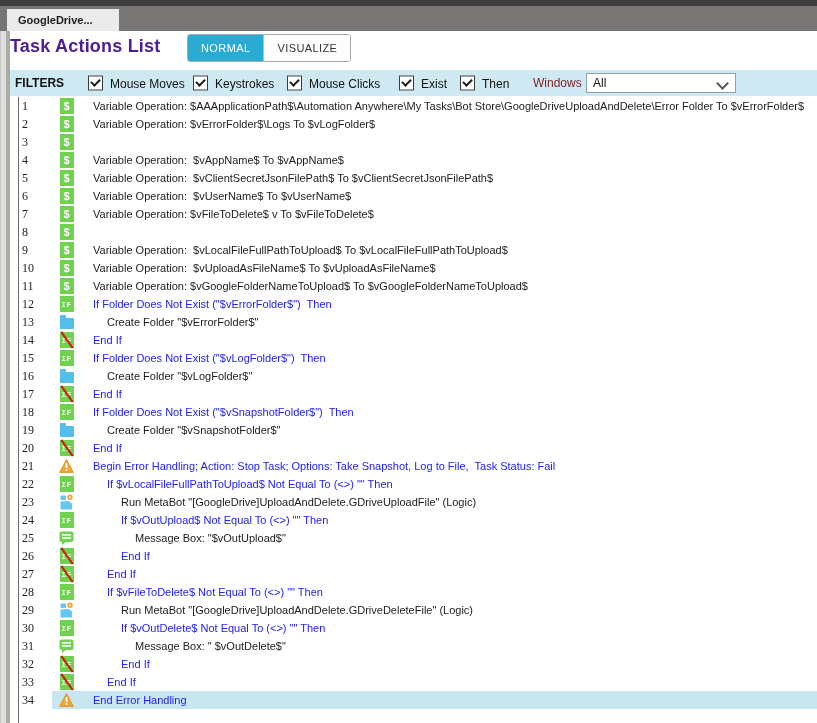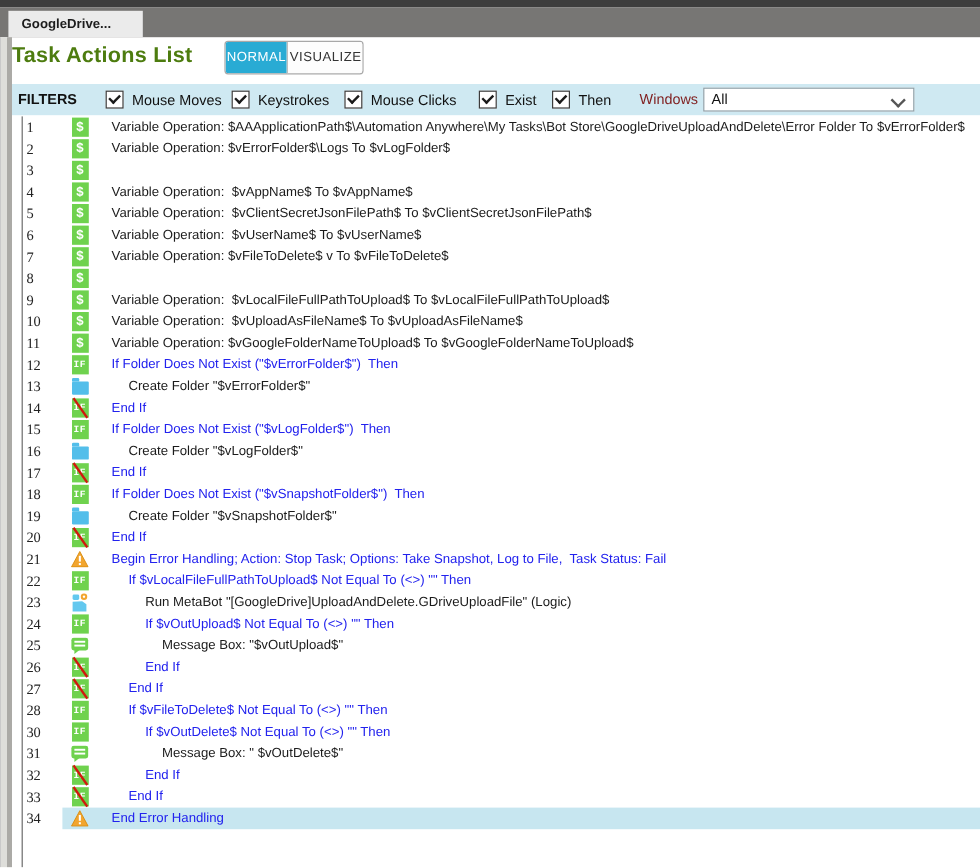--- a/index.html
+++ b/index.html
@@ -14,7 +14,7 @@
        font-size:11px;font-weight:bold;color:#1c1c1c;}
 
   
-  .page-title{position:absolute;left:10px;top:36px;font-size:18px;font-weight:bold;color:#4d7c0f;letter-spacing:.2px;}
+  .page-title{position:absolute;left:10px;top:36px;font-size:18px;font-weight:bold;color:#4c1d95;letter-spacing:.2px;}
   .mode{position:absolute;left:187px;top:34px;height:28px;display:flex;border:1px solid #a8a8a8;
         border-radius:3px;overflow:hidden;background:#fdfdfd;box-sizing:border-box;}
   .mode .mbtn{height:100%;display:flex;align-items:center;justify-content:center;

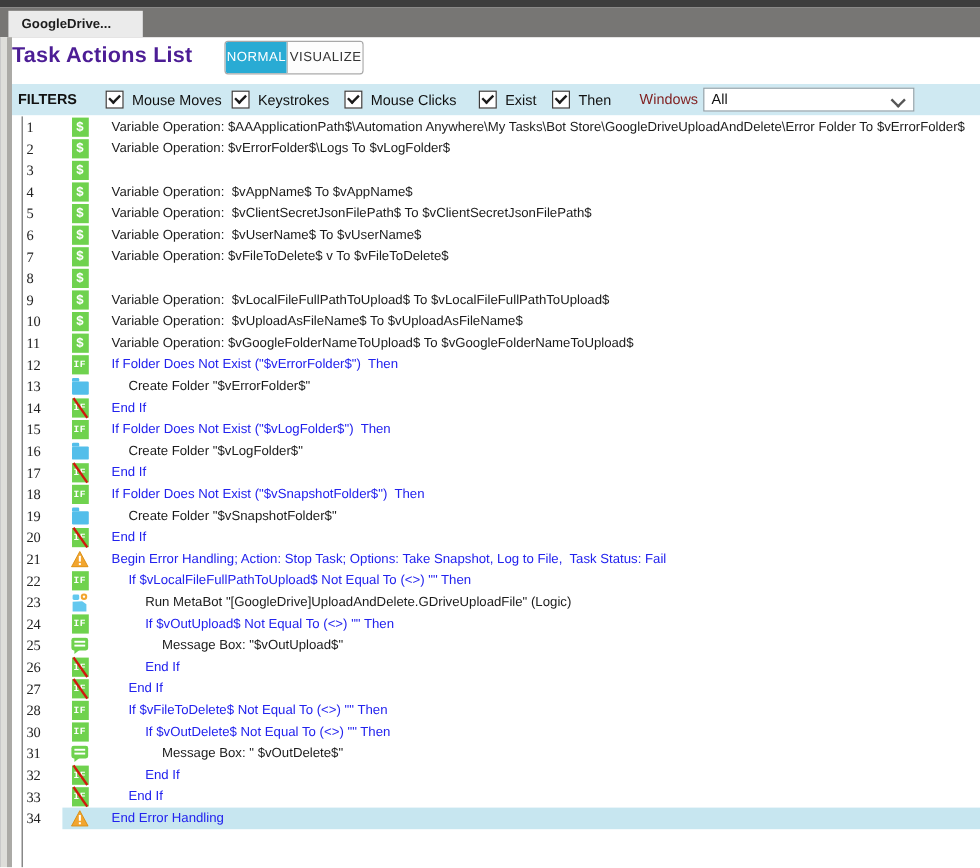--- a/index.html
+++ b/index.html
@@ -18,7 +18,7 @@
   .mode{position:absolute;left:187px;top:34px;height:28px;display:flex;border:1px solid #a8a8a8;
         border-radius:3px;overflow:hidden;background:#fdfdfd;box-sizing:border-box;}
   .mode .mbtn{height:100%;display:flex;align-items:center;justify-content:center;
-        font-size:11px;color:#333;background:#fdfdfd;padding:0 1px;letter-spacing:.4px;cursor:default;}
+        font-size:11px;color:#333;background:#fdfdfd;padding:0 13px;letter-spacing:.4px;cursor:default;}
   .mode .mbtn.active{background:#29abd4;color:#fff;}
   .mode .mbtn + .mbtn{border-left:1px solid #bdbdbd;}
 

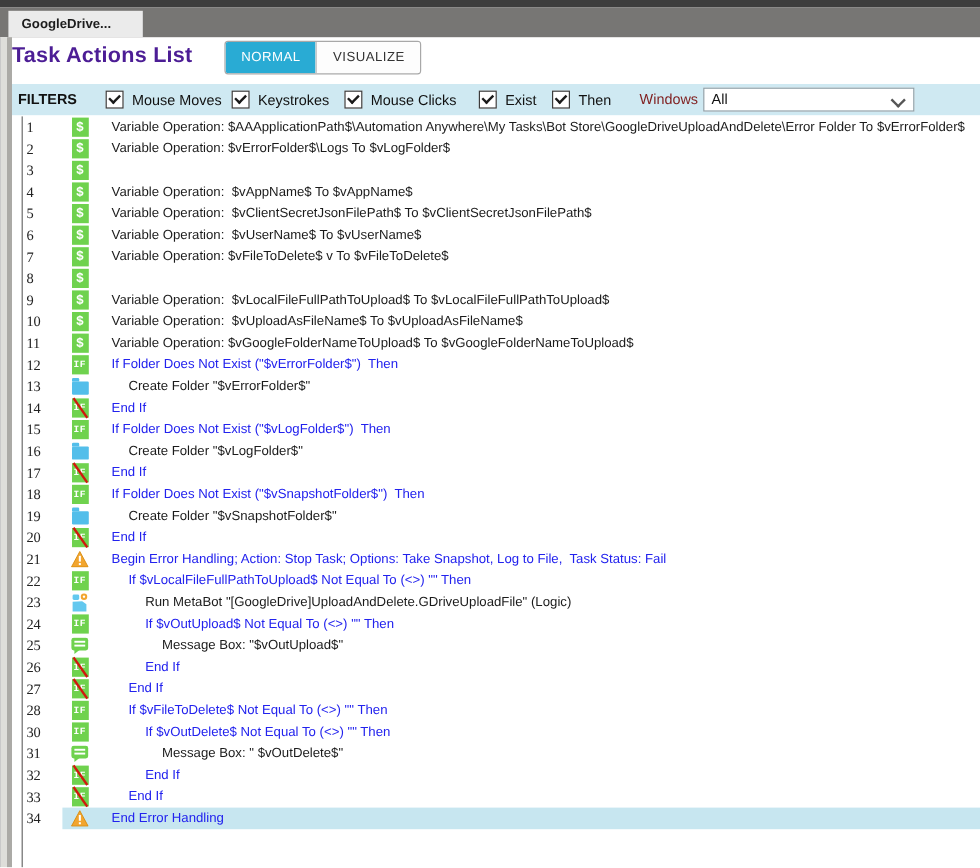--- a/index.html
+++ b/index.html
@@ -31,7 +31,7 @@
   .cb:after{content:"";position:absolute;left:2px;top:2px;width:7px;height:4px;
             border-left:2px solid #1a1a1a;border-bottom:2px solid #1a1a1a;transform:rotate(-45deg);}
   .winlabel{position:absolute;left:523px;top:50%;transform:translateY(-50%);font-size:12px;color:#7f1d1d;}
-  .winselect{position:absolute;left:576px;top:3px;width:176px;height:20px;background:#fff;
+  .winselect{position:absolute;left:576px;top:3px;width:150px;height:20px;background:#fff;
              border:1px solid #8fa0a8;font-size:12px;color:#111;display:flex;align-items:center;
              padding-left:6px;box-sizing:border-box;}
   .chev{position:absolute;right:8px;top:5px;width:7px;height:7px;border-left:2px solid #555;

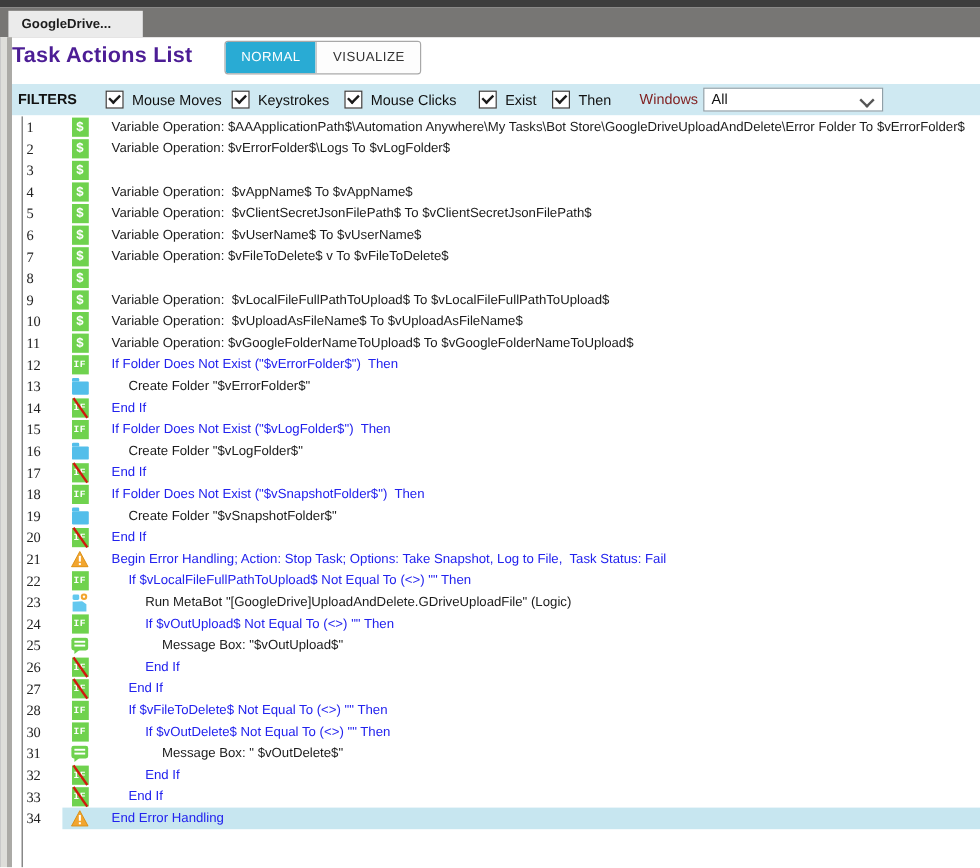--- a/index.html
+++ b/index.html
@@ -318,6 +318,18 @@
         <span class="txt b" style="left:107px">If $vFileToDelete$ Not Equal To (&lt;&gt;) "" Then</span>
       </div>
       <div class="row">
+        <span class="num">29</span>
+        <span class="icw">
+          <svg width="15" height="16" viewBox="0 0 15 16">
+            <circle cx="11" cy="3.2" r="2.7" fill="#f2a52f"></circle>
+            <circle cx="11" cy="3.2" r="1" fill="#fff"></circle>
+            <rect x="1.5" y="1.5" width="5.5" height="4.5" rx="1.2" fill="#63c8ef"></rect>
+            <path d="M1.5 7.5 L9.5 7 L13 9.5 L13 15.5 L1.5 15.5 Z" fill="#63c8ef"></path>
+          </svg>
+        </span>
+        <span class="txt k" style="left:121px">Run MetaBot "[GoogleDrive]UploadAndDelete.GDriveDeleteFile" (Logic)</span>
+      </div>
+      <div class="row">
         <span class="num">30</span>
         <span class="icw">
           <span class="ic-green ic-if">IF</span>

